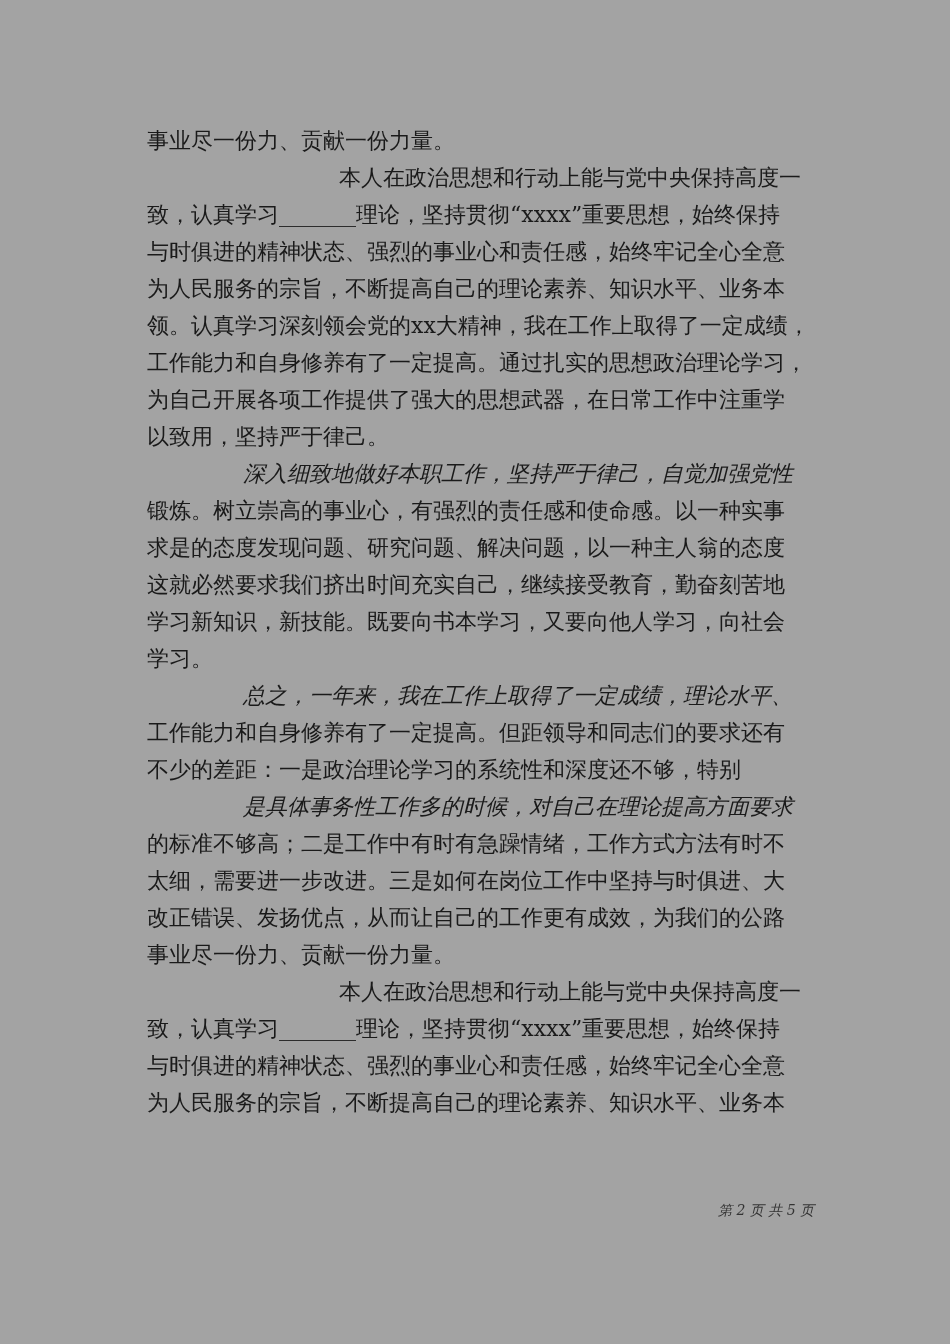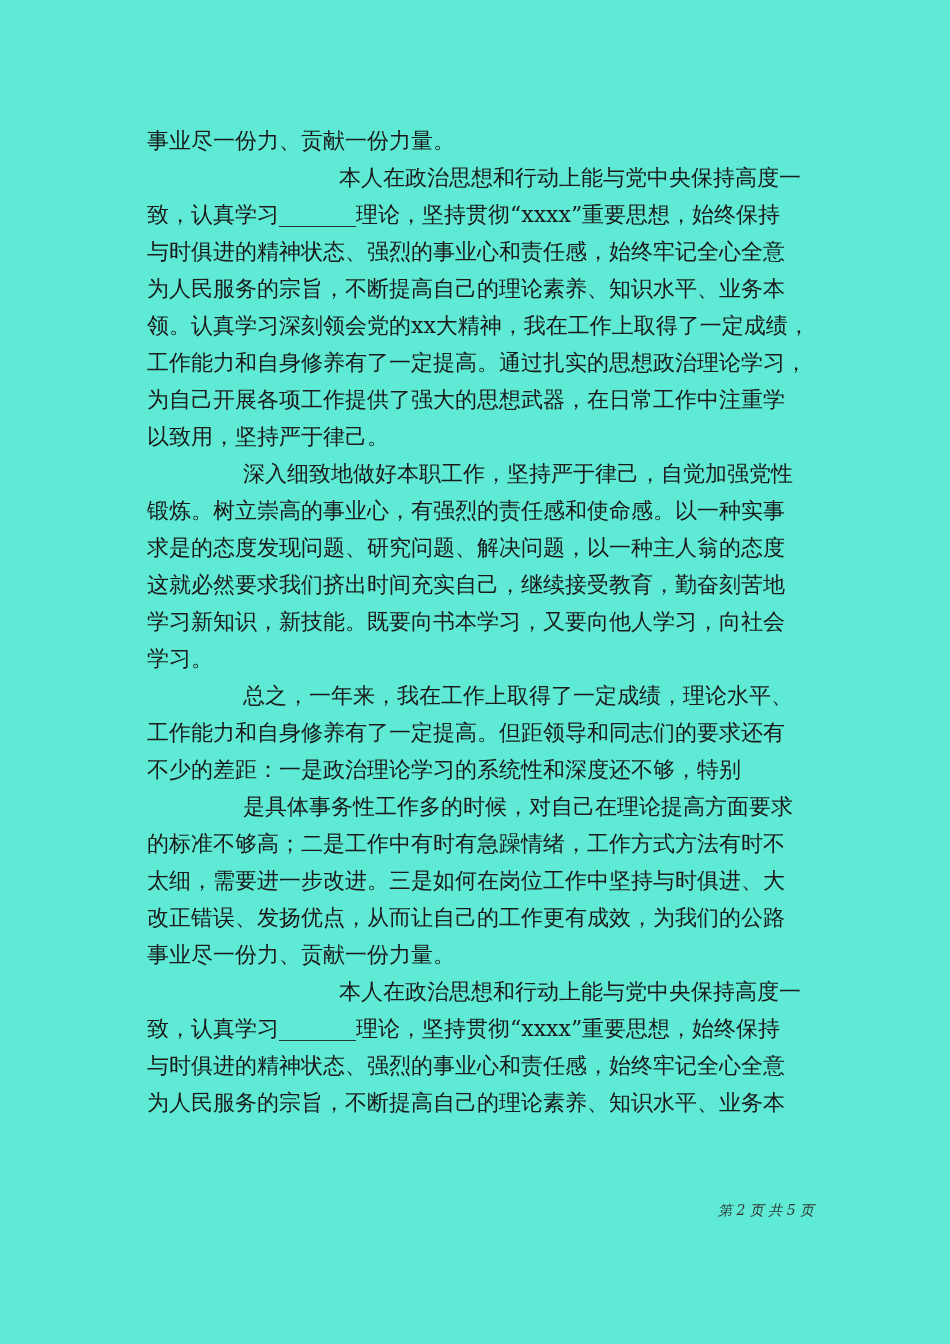--- a/index.html
+++ b/index.html
@@ -5,7 +5,7 @@
   html, body { margin: 0; padding: 0; background: #ffffff; }
   body { width: 950px; height: 1344px; position: relative; overflow: hidden; }
   .page {
-    position: absolute; left: 0; top: 0; width: 950px; height: 1344px; background: #5eead4;
+    position: absolute; left: 0; top: 0; width: 950px; height: 1344px; background: #a3a3a3;
   }
   .body-text {
     position: absolute; left: 147px; top: 122px; width: 690px;

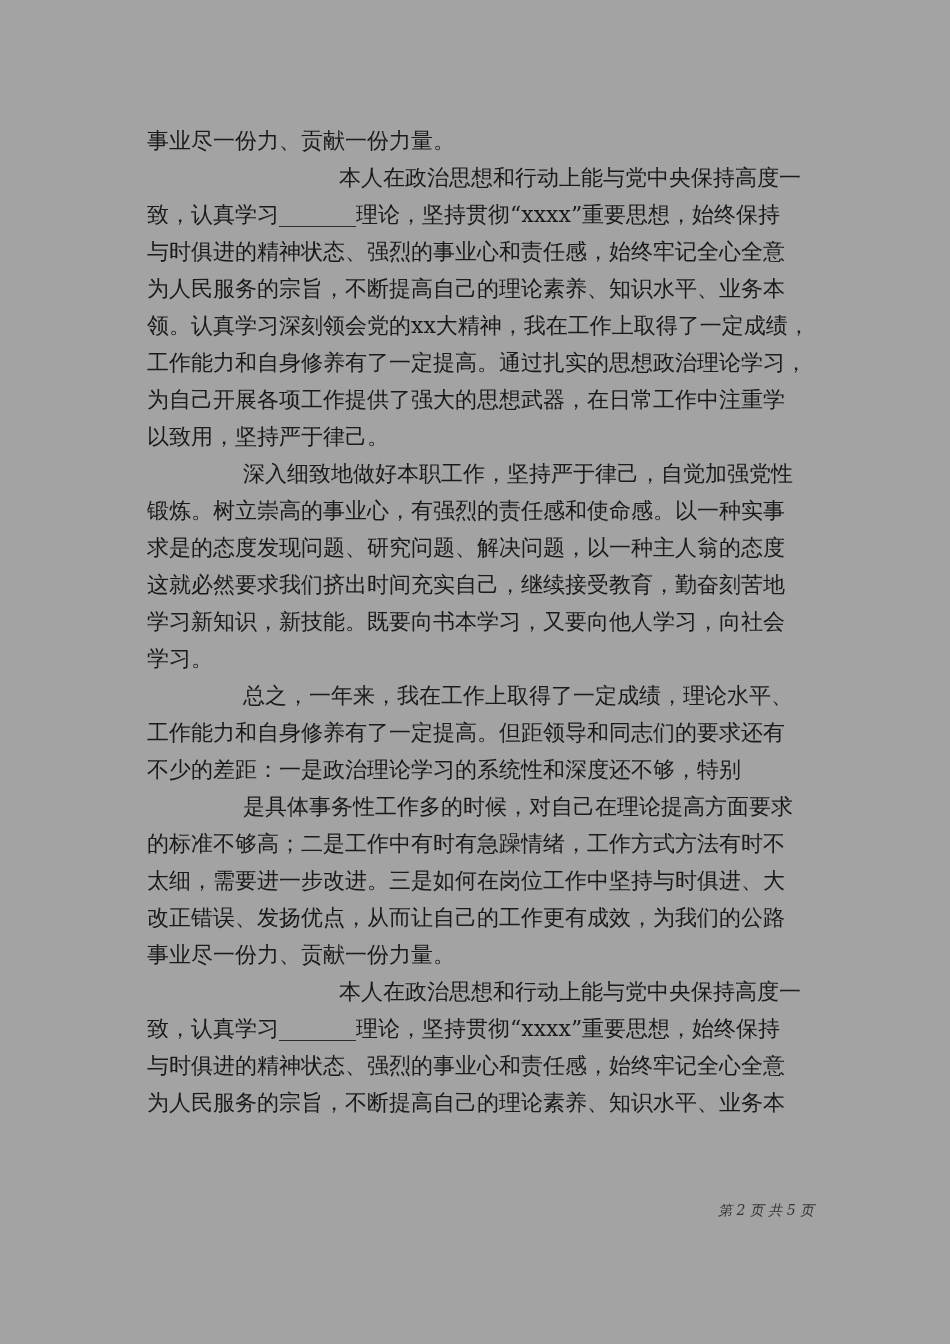--- a/index.html
+++ b/index.html
@@ -13,7 +13,7 @@
     font-size: 22px; line-height: 37px; color: #1a1a1a;
   }
   .line { white-space: nowrap; height: 37px; }
-  .indent1 { padding-left: 96px; }
+  .indent1 { padding-left: 96px; font-style: italic; }
   .indent2 { padding-left: 192px; }
   .page-number {
     position: absolute; left: 718px; top: 1202px;

